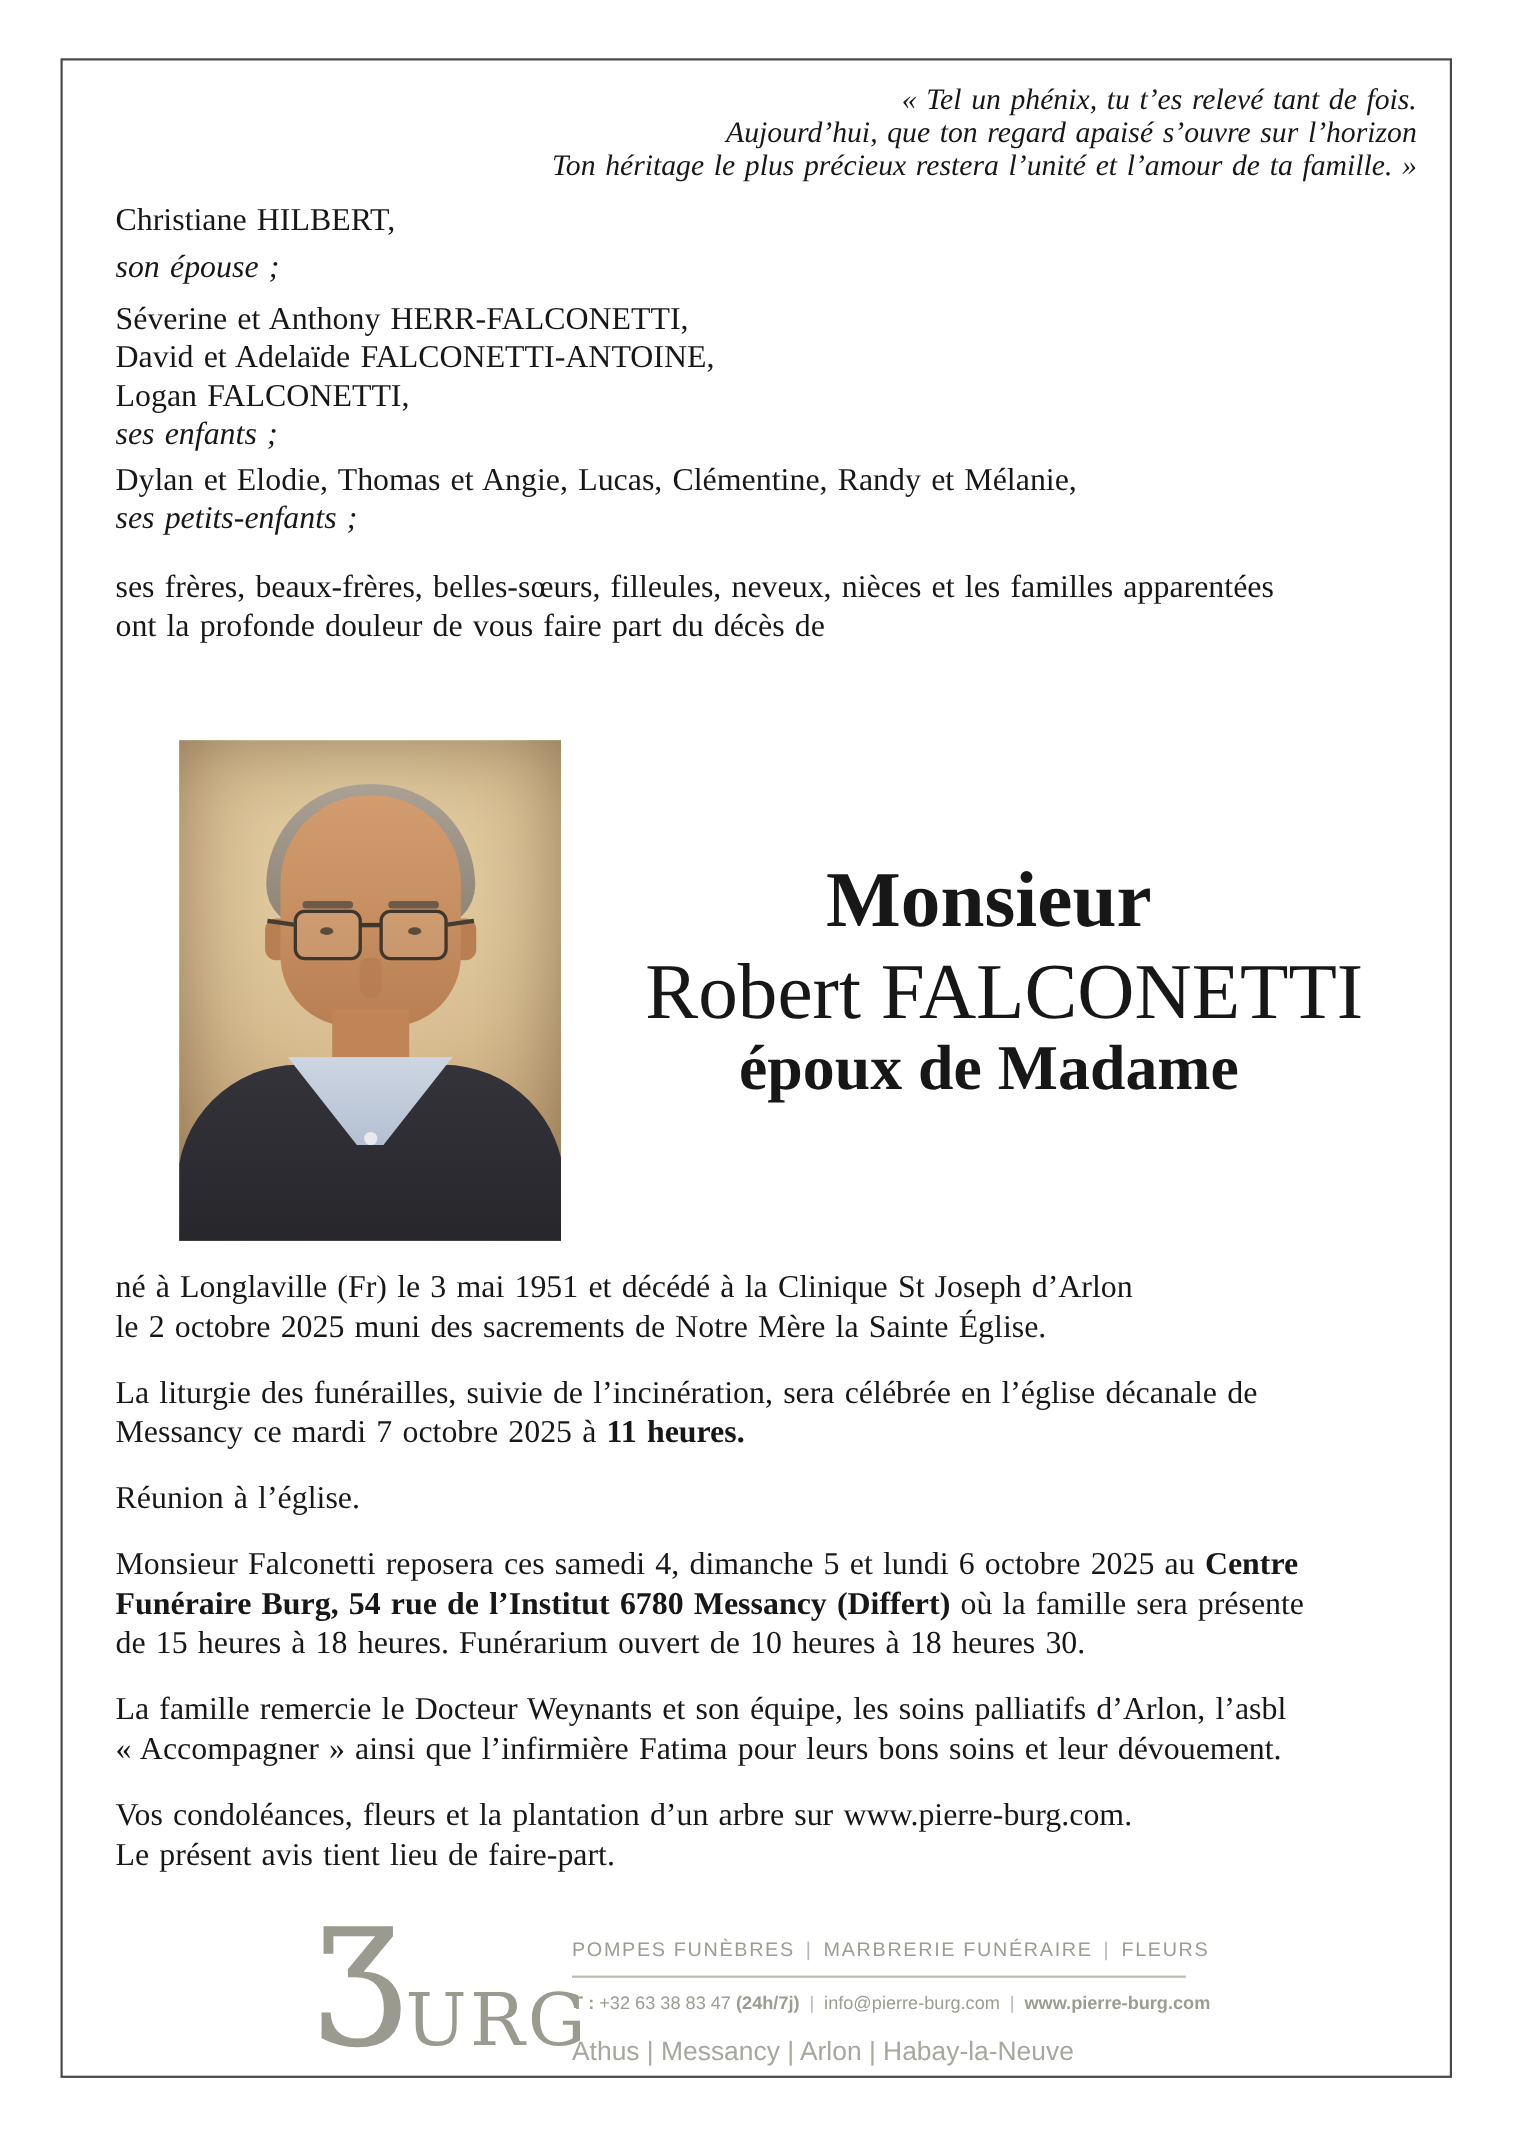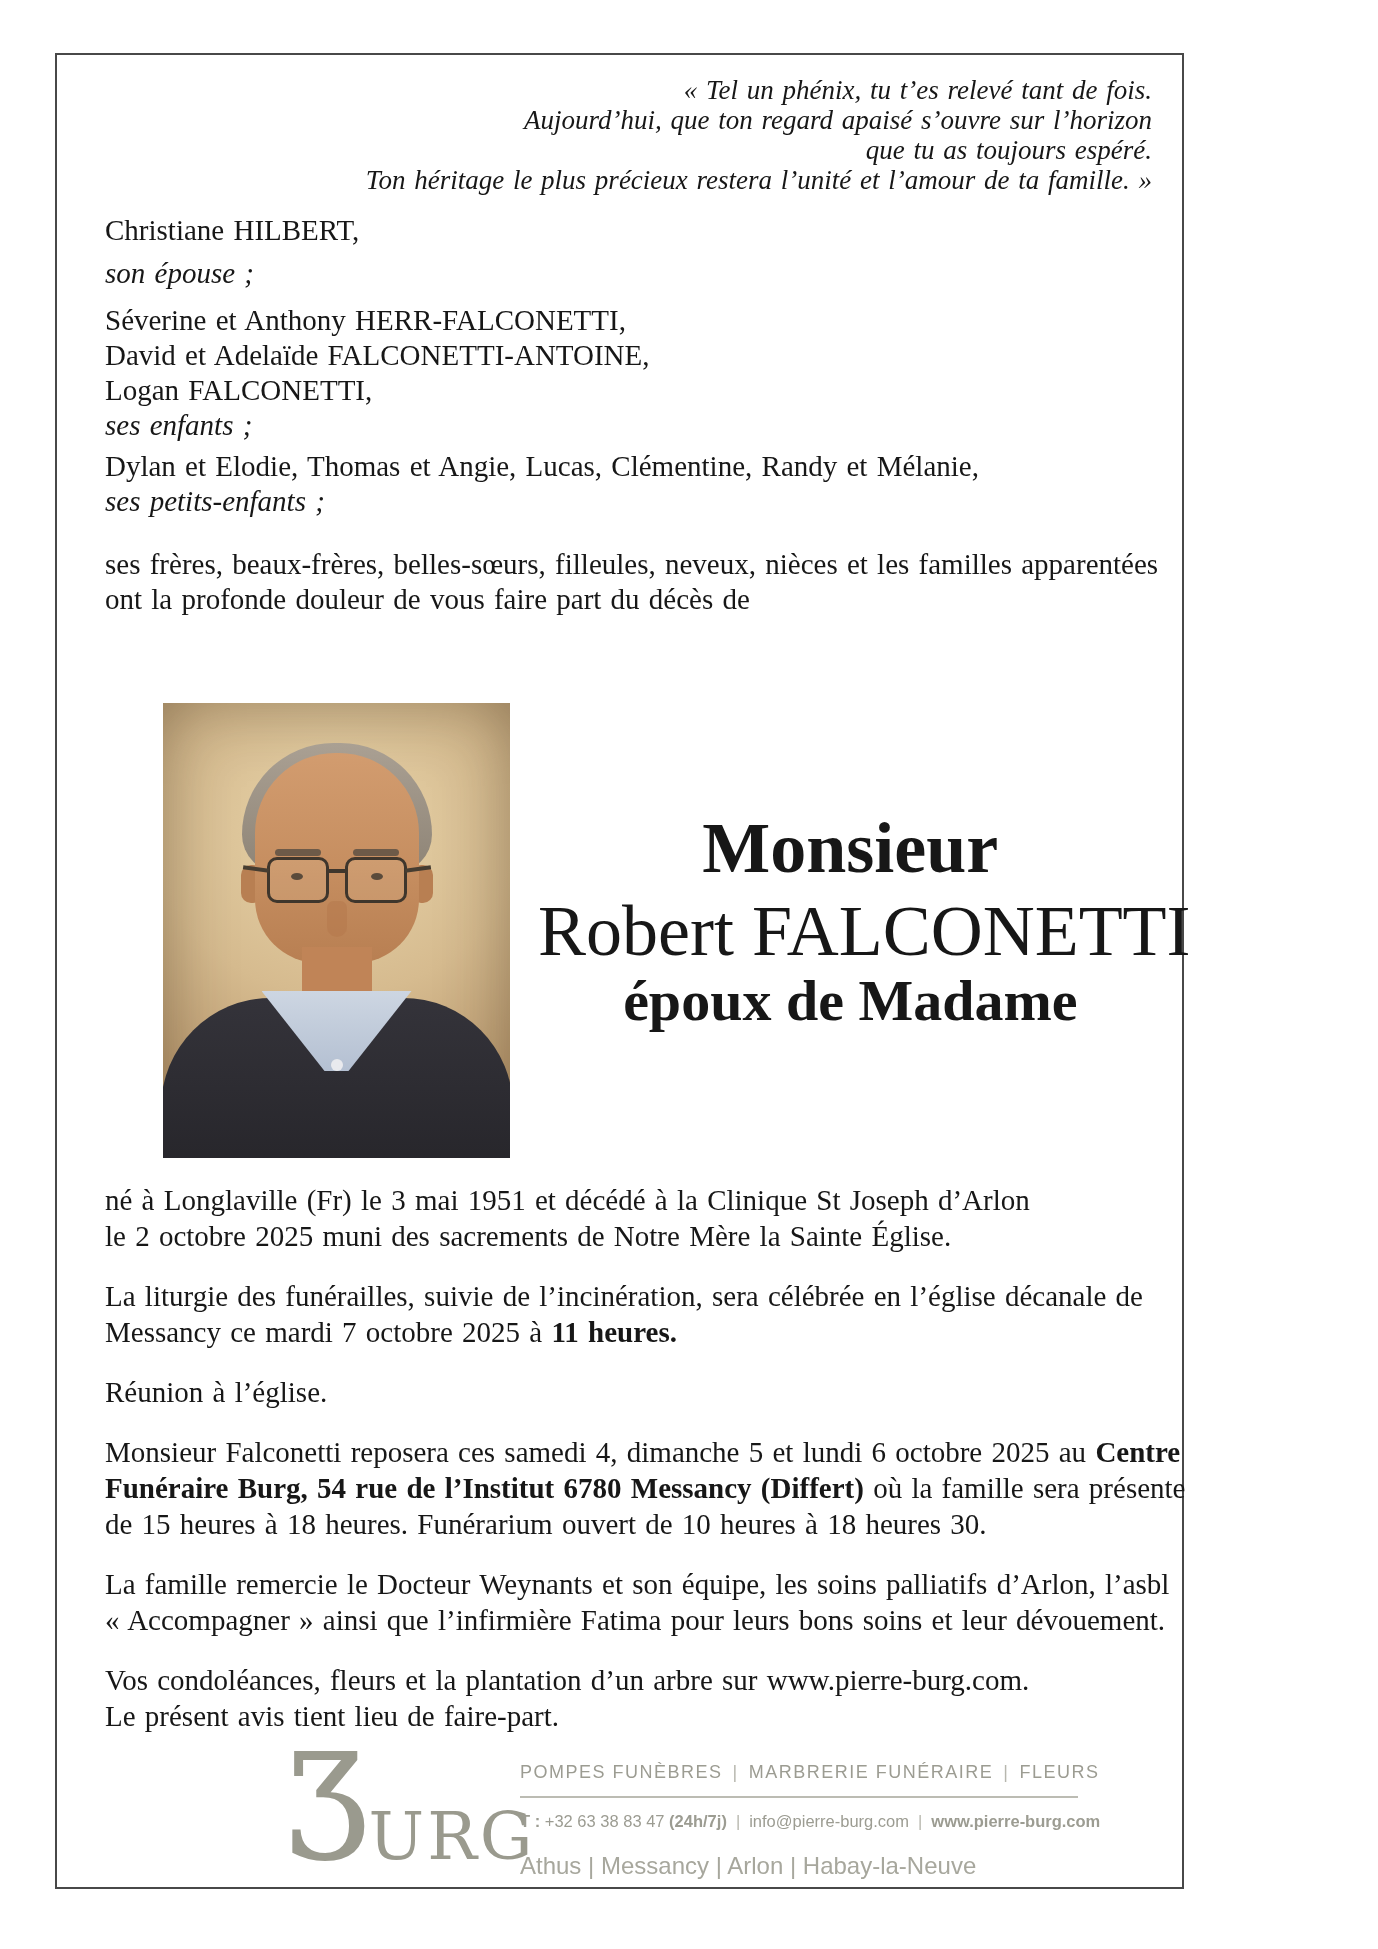--- a/index.html
+++ b/index.html
@@ -12,7 +12,7 @@
   }
   .frame {
     position:absolute; left:55px; top:53px;
-    width:1129px; height:1836px;
+    width:1265px; height:1836px;
     border:2px solid var(--c-frame, #484848);
     box-sizing:border-box;
     background:#ffffff;

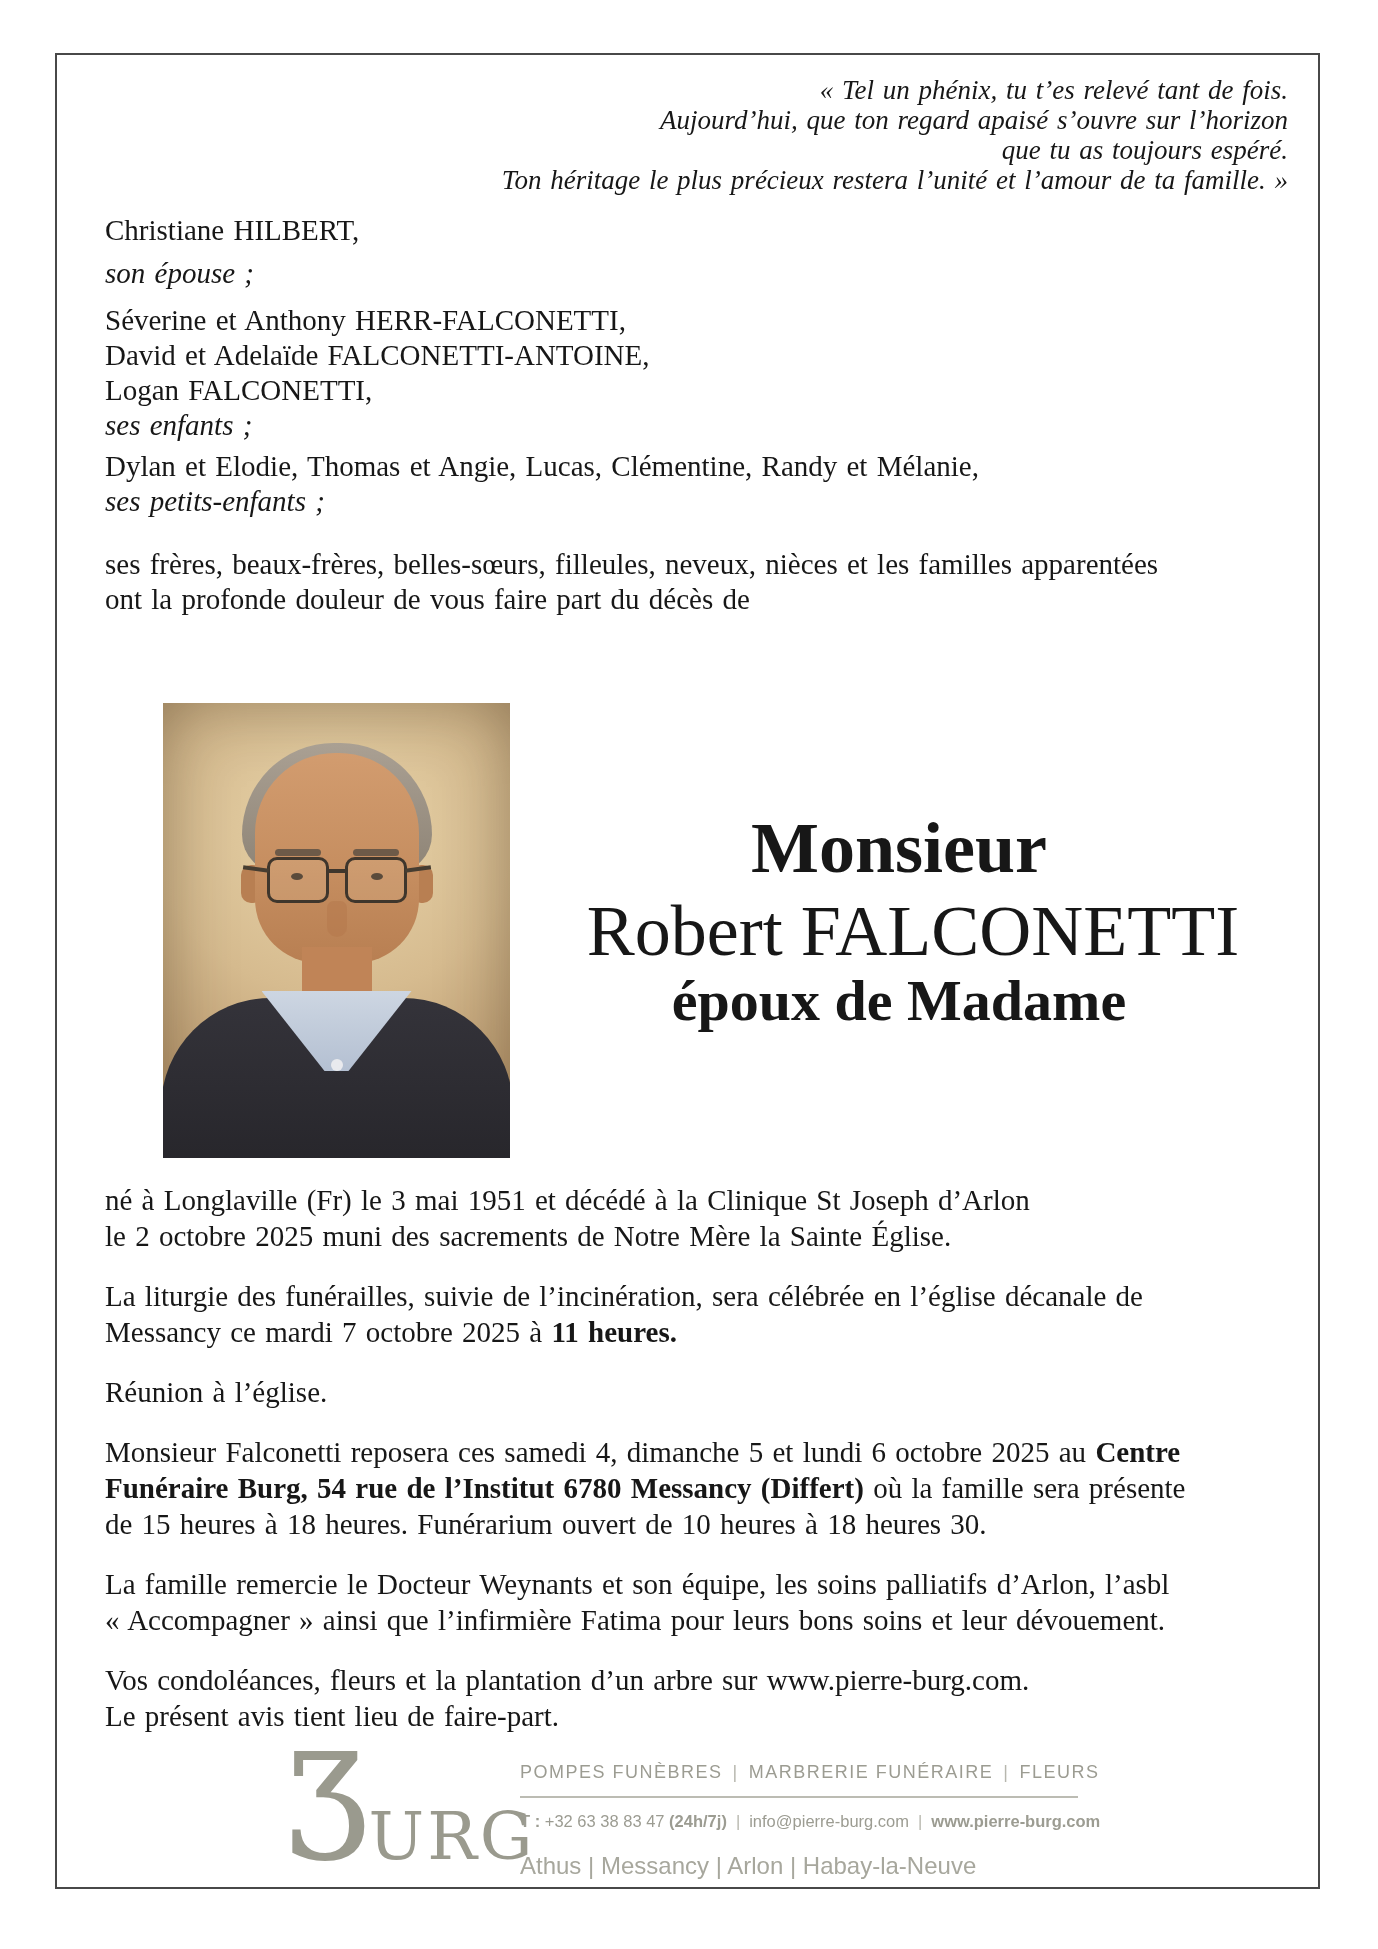--- a/index.html
+++ b/index.html
@@ -114,7 +114,6 @@
     <div class="quote">
       <div>« Tel un phénix, tu t’es relevé tant de fois.</div>
       <div>Aujourd’hui, que ton regard apaisé s’ouvre sur l’horizon</div>
-      <div>que tu as toujours espéré.</div>
       <div>Ton héritage le plus précieux restera l’unité et l’amour de ta famille. »</div>
     </div>
 

